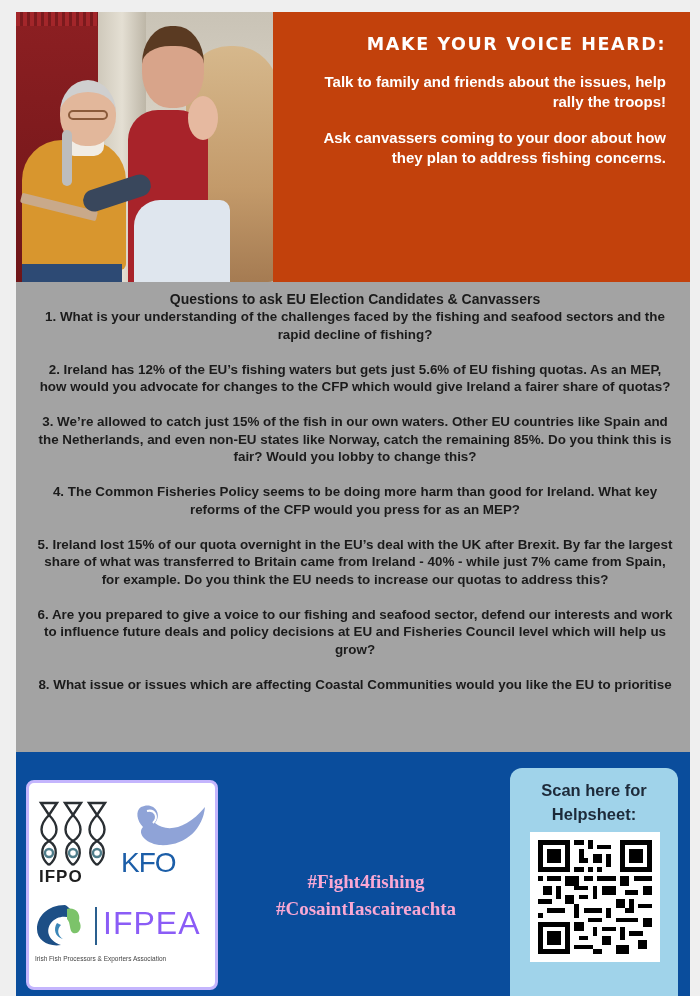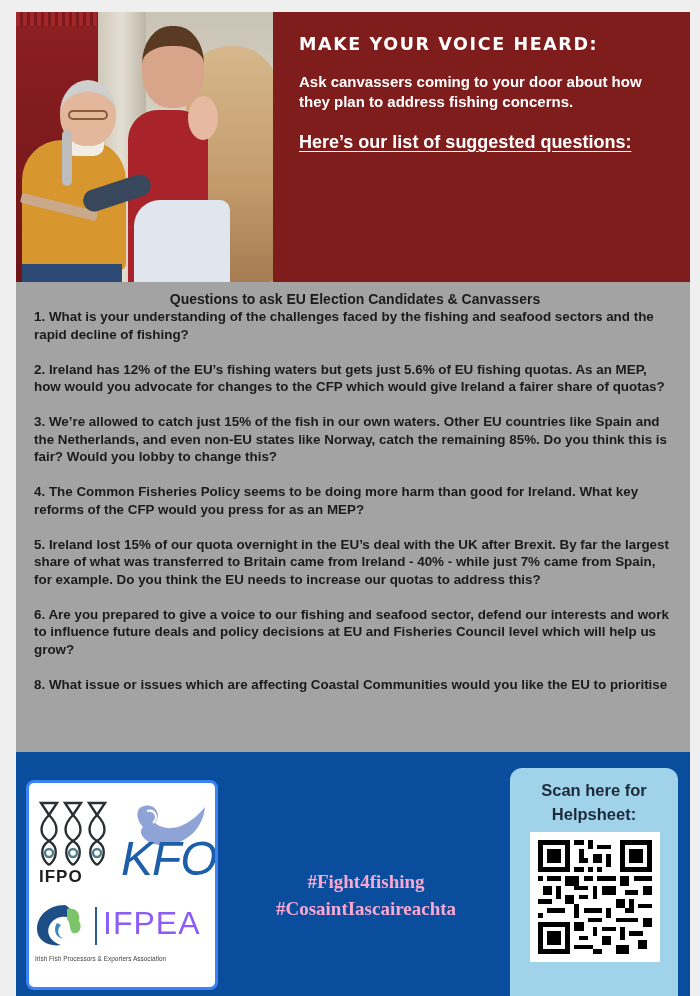--- a/index.html
+++ b/index.html
@@ -45,7 +45,7 @@
   .photo .girl-sweater { position: absolute; left: 118px; top: 188px; width: 96px; height: 82px;
     background: #dfe6ee; border-radius: 26px 10px 0 0; }
 
-  .voice { flex: 1; background: #7f1d1d; color: #fff; padding: 22px 24px 0 26px; box-sizing: border-box; }
+  .voice { flex: 1; background: #c2410c; color: #fff; padding: 22px 24px 0 26px; box-sizing: border-box; text-align: right; }
   .voice h1 { margin: 0 0 18px 0; font-family: "DejaVu Sans", sans-serif; font-weight: bold;
     font-size: 17.5px; letter-spacing: 1.6px; white-space: nowrap; }
   .voice p { margin: 0 0 16px 0; font-weight: bold; font-size: 15px; line-height: 20px; }

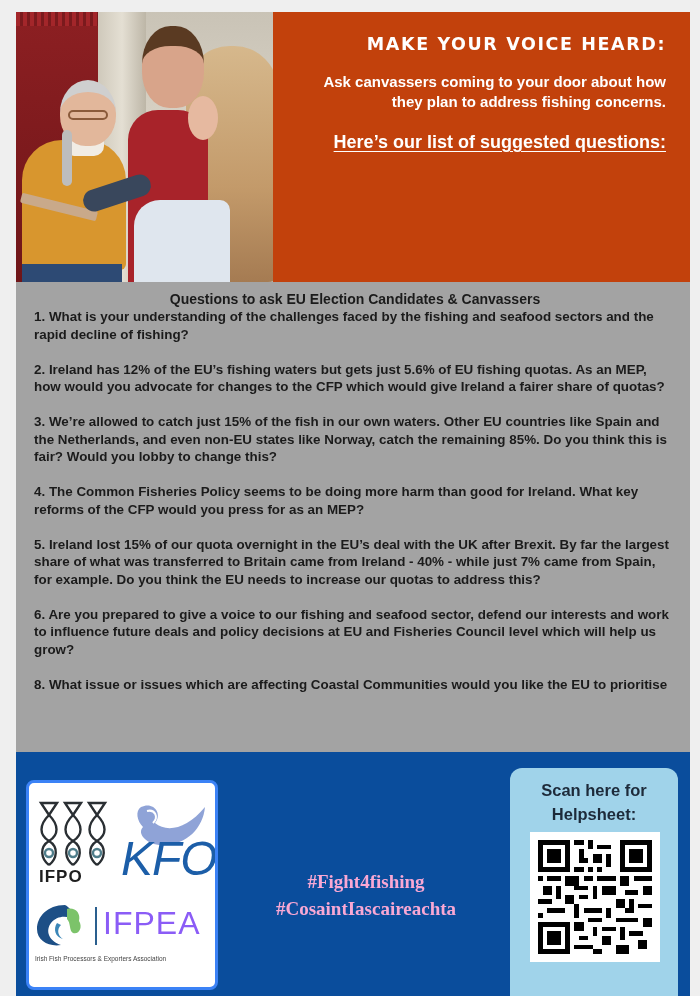--- a/index.html
+++ b/index.html
@@ -108,6 +108,7 @@
     </div>
     <div class="voice">
       <h1>MAKE YOUR VOICE HEARD:</h1>
+      <p>Talk to family and friends about the issues, help rally the troops!</p>
       <p>Ask canvassers coming to your door about how they plan to address fishing concerns.</p>
       <span class="cta">Here’s our list of suggested questions:</span>
     </div>

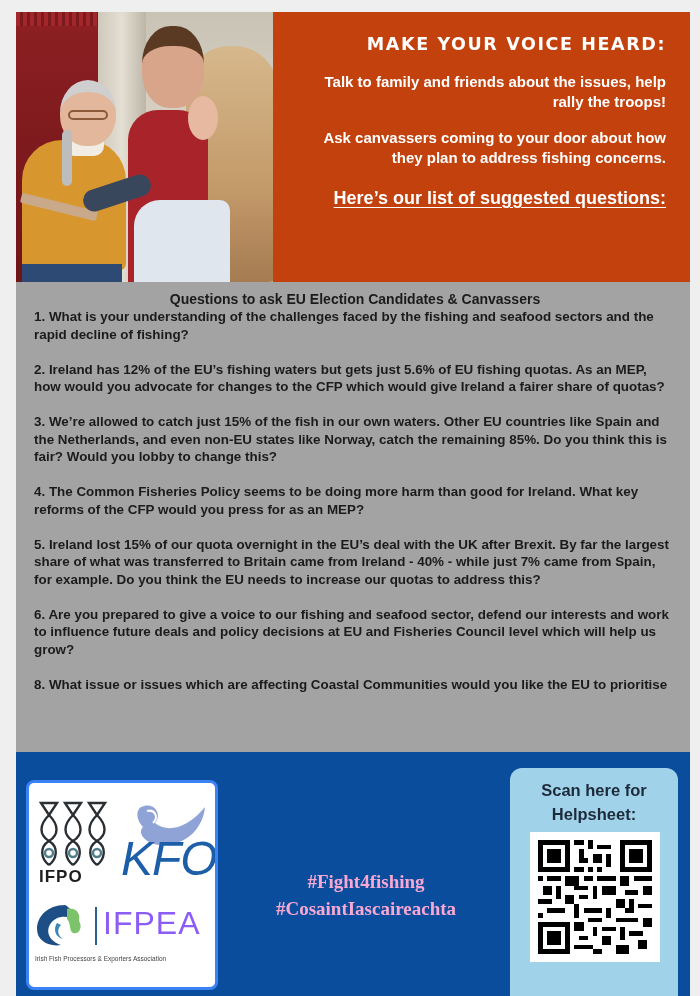--- a/index.html
+++ b/index.html
@@ -110,7 +110,6 @@
       <h1>MAKE YOUR VOICE HEARD:</h1>
       <p>Talk to family and friends about the issues, help rally the troops!</p>
       <p>Ask canvassers coming to your door about how they plan to address fishing concerns.</p>
-      <span class="cta">Here’s our list of suggested questions:</span>
     </div>
   </div>
 

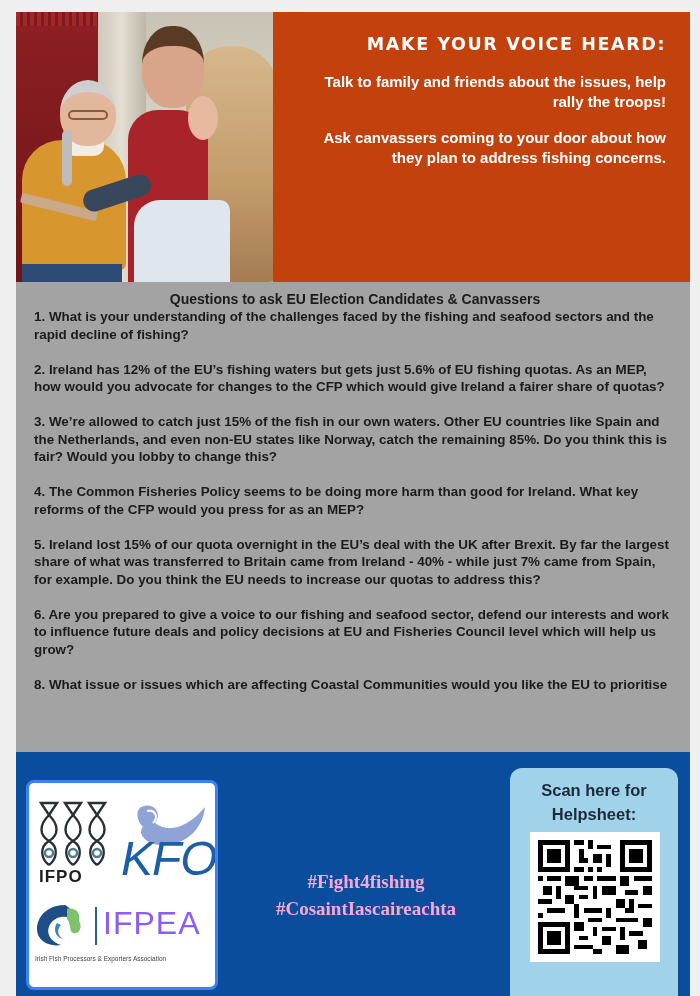--- a/index.html
+++ b/index.html
@@ -57,7 +57,7 @@
     background: #a3a3a3; color: #1b1b1b; box-sizing: border-box; padding: 8px 14px 0 18px; font-size: 13.4px; line-height: 17.5px; }
   .questions .qtitle { text-align: center; font-weight: bold; font-size: 14px; margin: 0; line-height: 18px; }
   .questions .intro { margin: 0 0 17.5px 0; font-weight: bold; }
-  .questions ol { list-style: none; margin: 0; padding: 0; }
+  .questions ol { list-style: none; margin: 0; padding: 0; text-align: center; }
   .questions li { margin: 0 0 17.5px 0; font-weight: bold; }
 
   

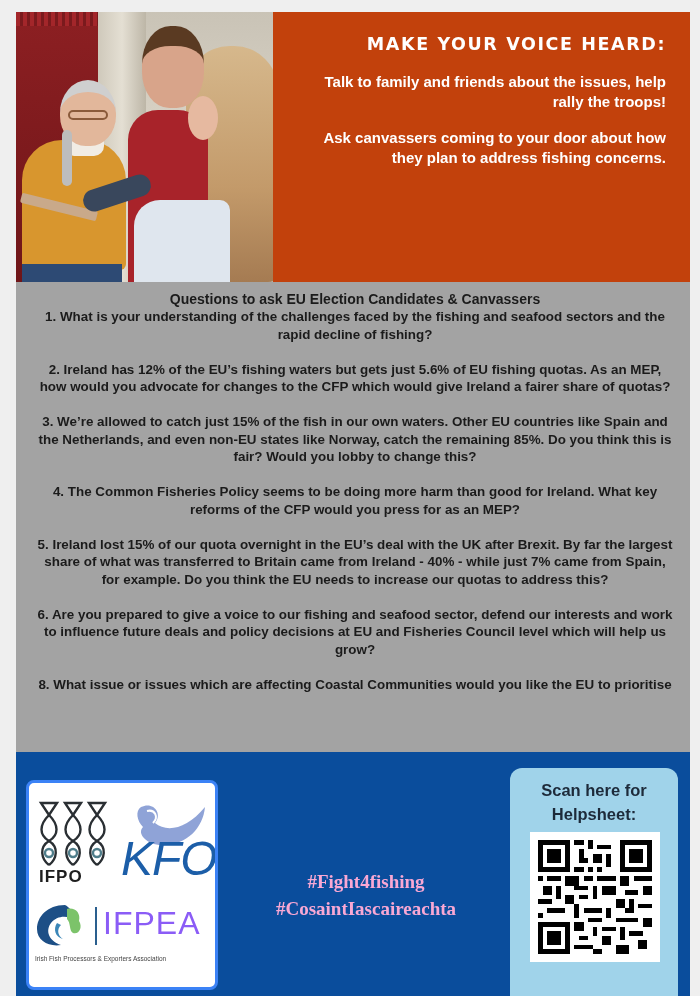--- a/index.html
+++ b/index.html
@@ -63,7 +63,7 @@
   
   .footer { position: absolute; left: 0; top: 740px; width: 674px; height: 244px; background: #0a4d9c; }
   .logos { position: absolute; left: 10px; top: 28px; width: 192px; height: 210px; background: #fff;
-    border: 3px solid #3b82f6; border-radius: 8px; box-sizing: border-box; overflow: hidden; }
+    border: 3px solid #c4b5fd; border-radius: 8px; box-sizing: border-box; overflow: hidden; }
   .ifpo-fish { position: absolute; left: 8px; top: 18px; width: 76px; height: 66px; }
   .ifpo-label { position: absolute; left: 10px; top: 84px; font-weight: bold; font-size: 17px; letter-spacing: 1px; color: #1e1e1e; }
   .kfo-fish { position: absolute; left: 104px; top: 16px; width: 78px; height: 52px; }

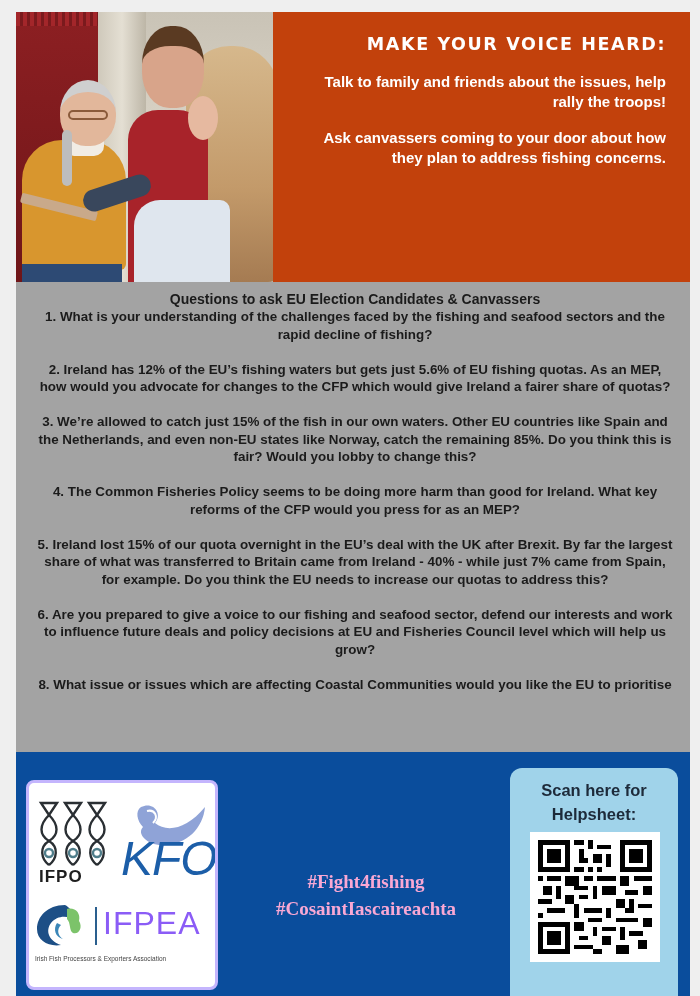--- a/index.html
+++ b/index.html
@@ -67,7 +67,7 @@
   .ifpo-fish { position: absolute; left: 8px; top: 18px; width: 76px; height: 66px; }
   .ifpo-label { position: absolute; left: 10px; top: 84px; font-weight: bold; font-size: 17px; letter-spacing: 1px; color: #1e1e1e; }
   .kfo-fish { position: absolute; left: 104px; top: 16px; width: 78px; height: 52px; }
-  .kfo-label { position: absolute; left: 92px; top: 48px; font-style: italic; font-size: 48px; color: #1c5ea8; letter-spacing: -1px; }
+  .kfo-label { position: absolute; left: 92px; top: 64px; font-size: 28px; color: #1c5ea8; letter-spacing: -1px; }
   .ifpea-wave { position: absolute; left: 6px; top: 118px; width: 52px; height: 48px; }
   .ifpea-bar { position: absolute; left: 66px; top: 124px; width: 1.5px; height: 38px; background: #2a5f8e; }
   .ifpea-label { position: absolute; left: 74px; top: 122px; font-size: 32px; color: #8b5cf6; letter-spacing: 1px; }

